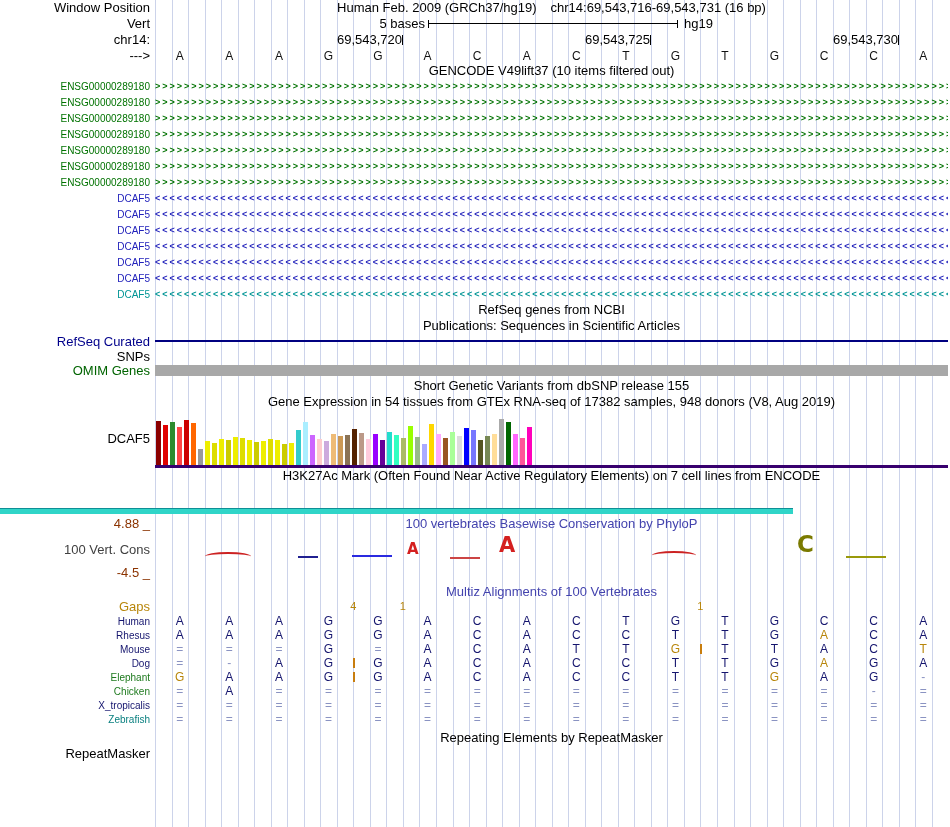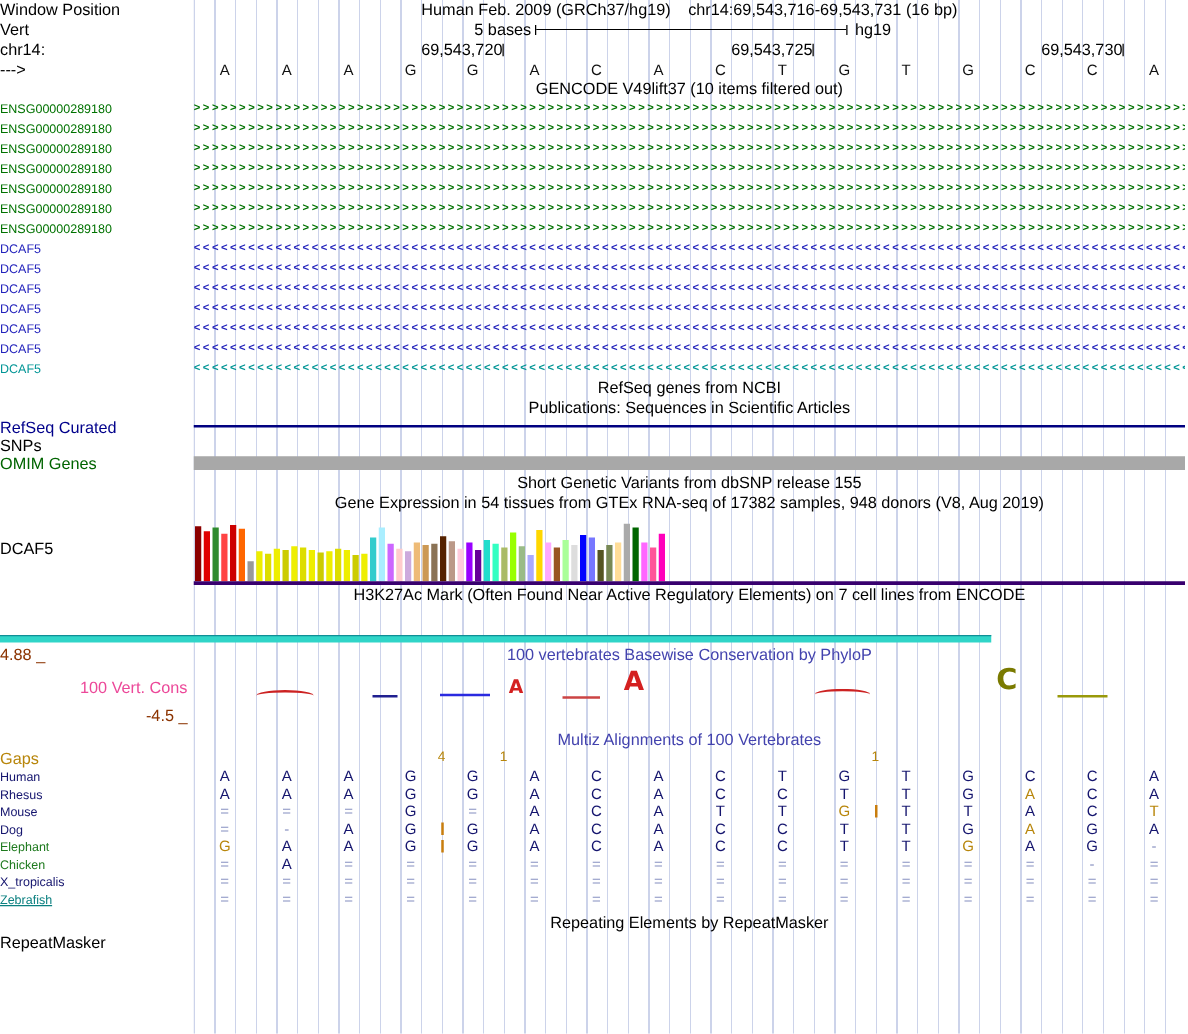--- a/index.html
+++ b/index.html
@@ -9,7 +9,7 @@
   #grid{position:absolute;top:0;left:155px;width:793px;height:100%;border-left:1px solid #ccd3ea;
        background:repeating-linear-gradient(to right,transparent 0px,transparent 15.5px,#ccd3ea 15.5px,#ccd3ea 16.53px)}
   .row{position:relative;display:flex;z-index:1}
-  .lbl{width:155px;flex:none;padding-right:5px;position:relative;white-space:nowrap}
+  .lbl{width:155px;flex:none;text-align:right;padding-right:5px;position:relative;white-space:nowrap}
   .trk{width:793px;flex:none;position:relative}
   .center{text-align:center}
   .h14{height:14px;line-height:14px}

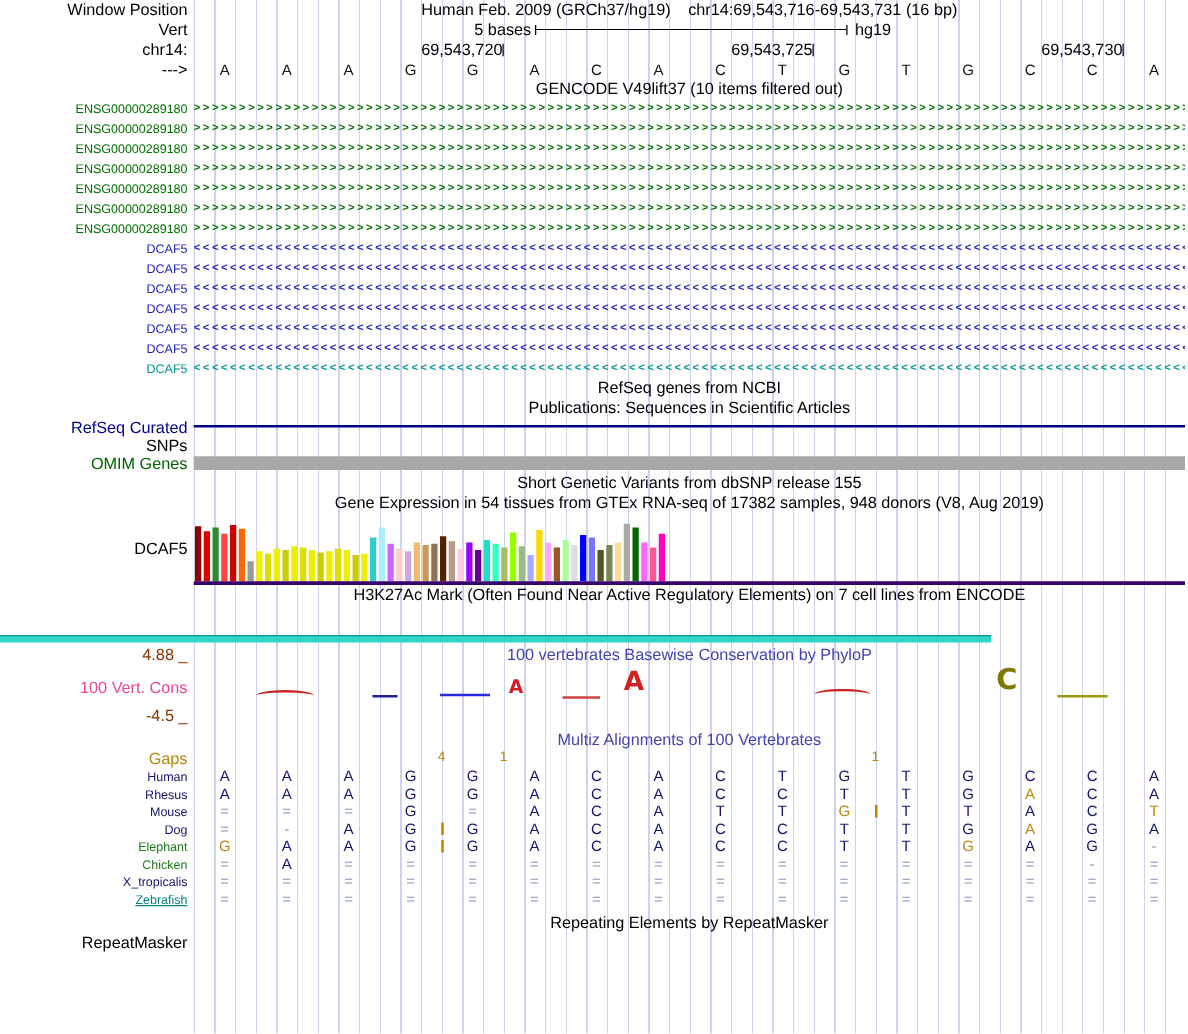--- a/index.html
+++ b/index.html
@@ -58,7 +58,7 @@
   .layered .lbl{line-height:16px}
   .k27bar{position:absolute;left:0;right:0;top:24px;height:6px;background:#30d5c8;border-top:1px solid #0f8f96}
   
-  .cons-name{position:absolute;right:5px;top:11px;color:#ec4899;line-height:13px}
+  .cons-name{position:absolute;right:5px;top:11px;color:#404040;line-height:13px}
   .cons-min{position:absolute;right:5px;top:34px;color:#8b3300;line-height:13px}
   #cons-canvas{position:relative;height:52px}
   .cg-letter{position:absolute;font-weight:bold;line-height:1;font-family:"DejaVu Sans",sans-serif}

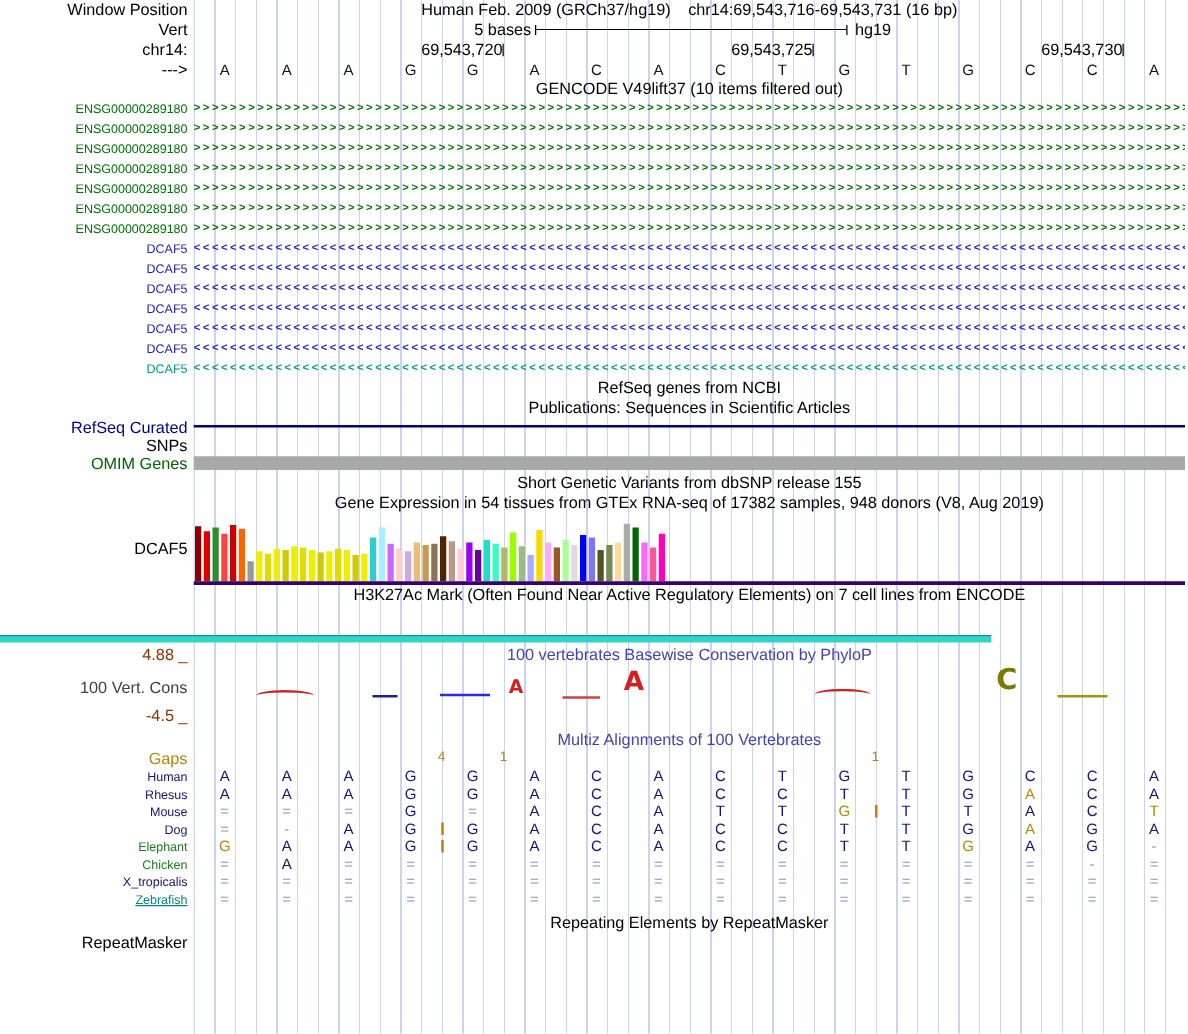--- a/index.html
+++ b/index.html
@@ -529,7 +529,7 @@
         </div>
       </div>
       <div class="row h14">
-        <div class="lbl"><span class="tlab" style="color: rgb(11, 128, 128); text-decoration: underline;">Zebrafish</span></div>
+        <div class="lbl"><span class="tlab" style="color: rgb(11, 128, 128);">Zebrafish</span></div>
         <div class="trk">
           <div class="cells">
             <span class="cell c-dim">=</span>

